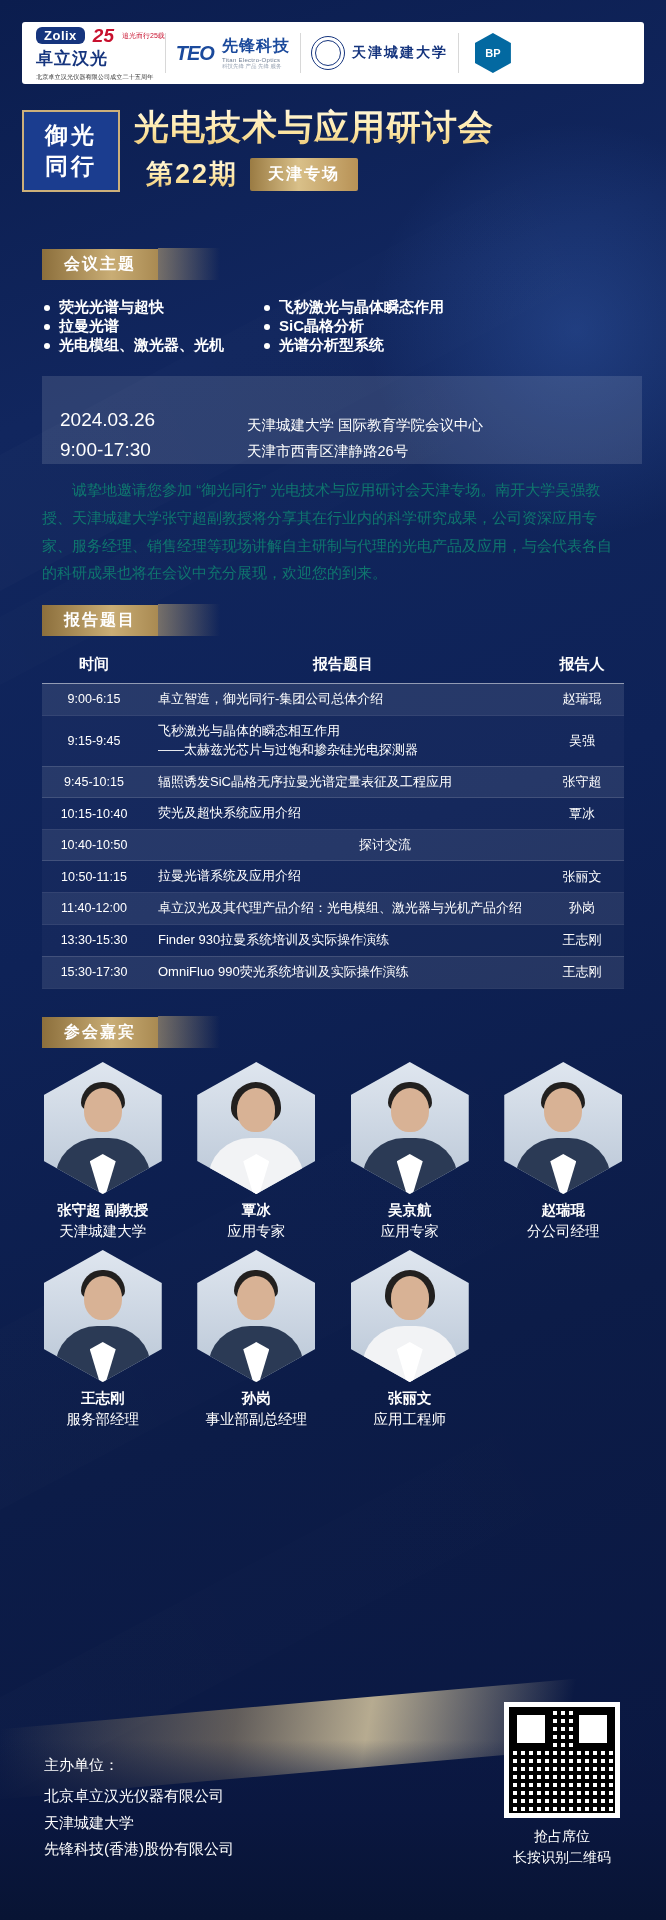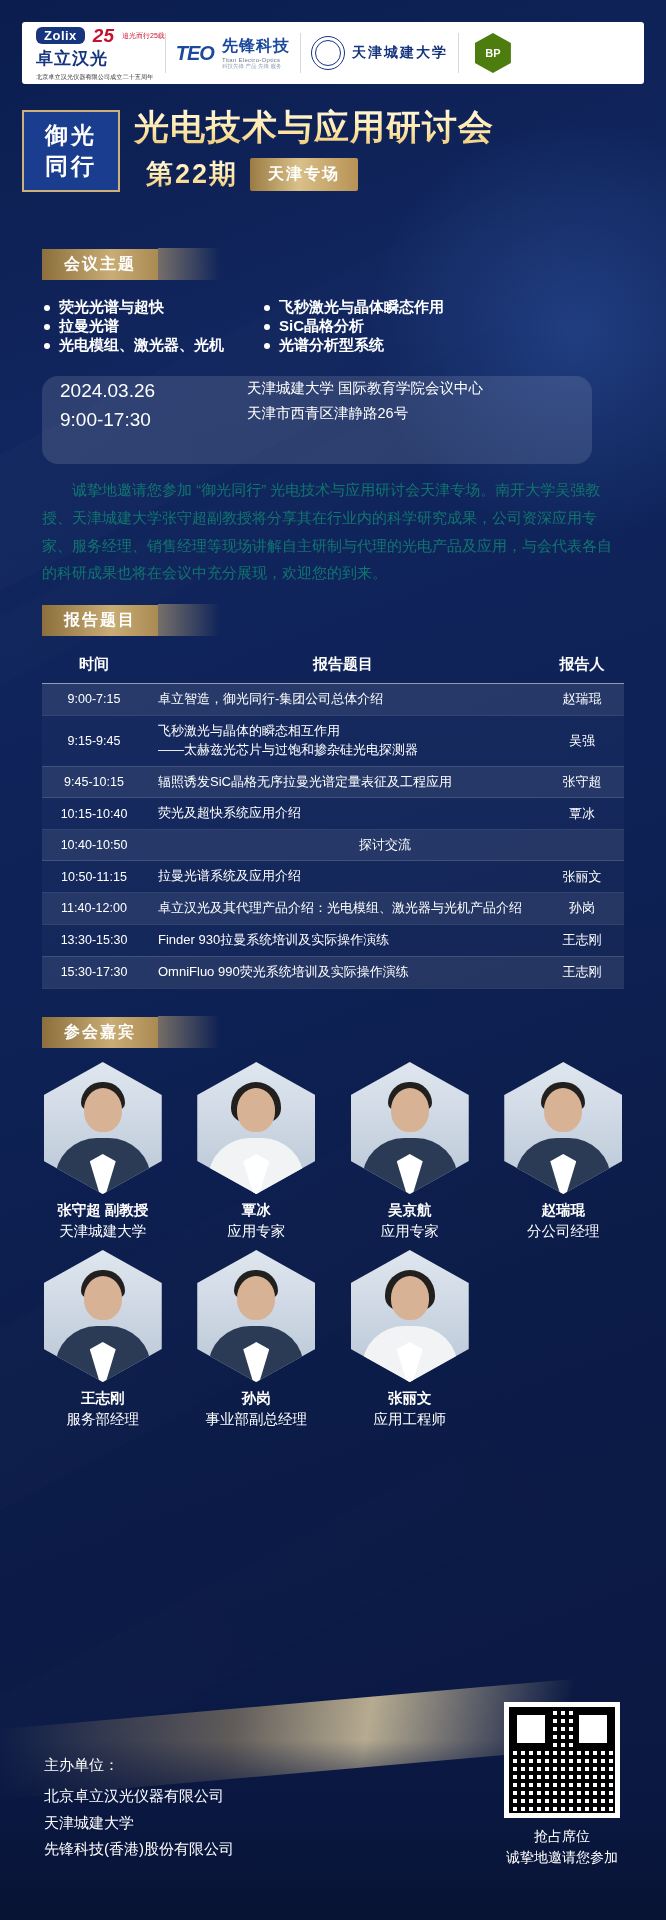--- a/index.html
+++ b/index.html
@@ -66,7 +66,7 @@
   }
   .uni-name { color: #16357e; font-weight: bold; font-size: 14px; letter-spacing: 2px; }
   .hex-logo {
-    width: 36px; height: 40px; background: #4d7c0f; color: #fff;
+    width: 36px; height: 40px; background: #0369a1; color: #fff;
     clip-path: polygon(50% 0, 100% 25%, 100% 75%, 50% 100%, 0 75%, 0 25%);
     display: flex; align-items: center; justify-content: center; font-size: 11px; font-weight: bold;
   }

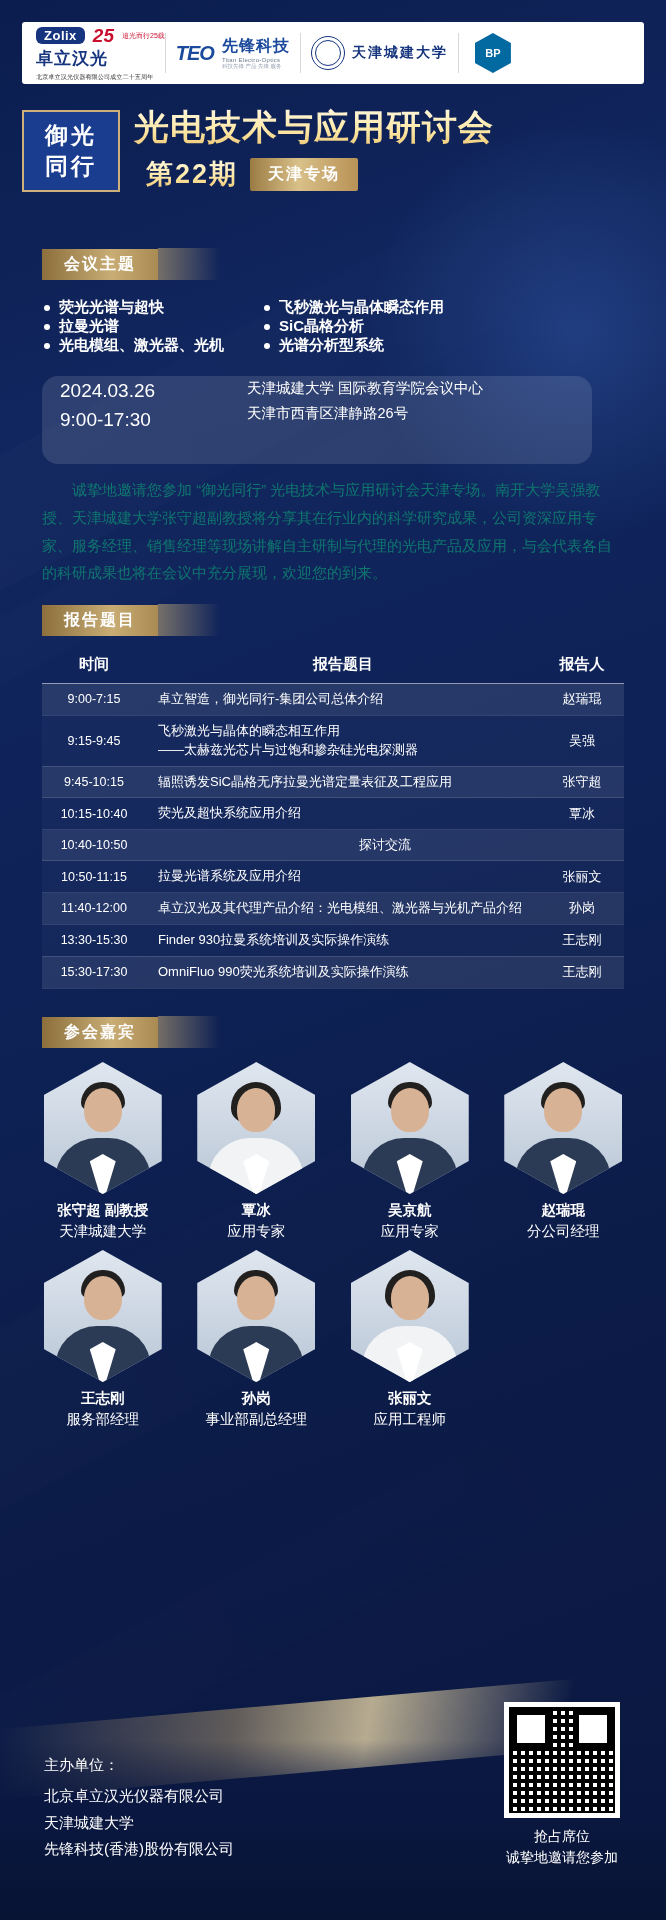--- a/index.html
+++ b/index.html
@@ -124,8 +124,8 @@
 
   
   .infobox {
-    position: absolute; left: 42px; top: 376px; width: 550px; height: 88px;
-    background: rgba(255,255,255,0.12); display: flex; align-items: flex-start; border-radius: 16px;
+    position: absolute; left: 42px; top: 376px; width: 600px; height: 88px;
+    background: rgba(255,255,255,0.12); display: flex; align-items: flex-end;
   }
   .infobox .when { width: 205px; padding-left: 18px; }
   .infobox .when div { font-size: 19px; line-height: 1.55; color: #fff; }

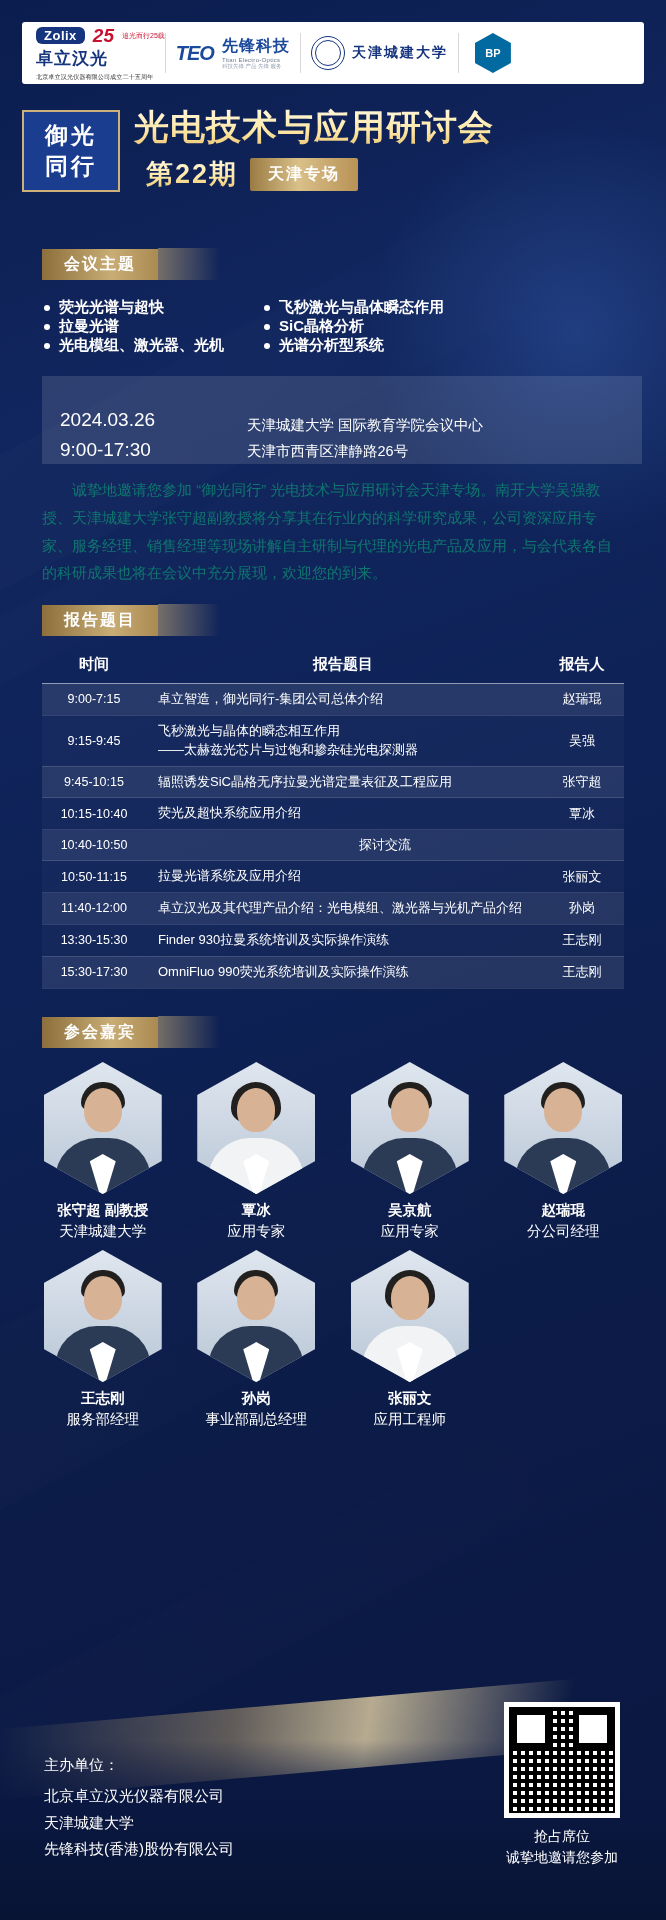--- a/index.html
+++ b/index.html
@@ -333,7 +333,7 @@
     </thead>
     <tbody>
         <tr>
-          <td class="time">9:00-7:15</td>
+          <td class="time">9:00-6:15</td>
           <td class="topic-cell">卓立智造，御光同行-集团公司总体介绍</td>
           <td class="speaker">赵瑞琨</td>
         </tr>

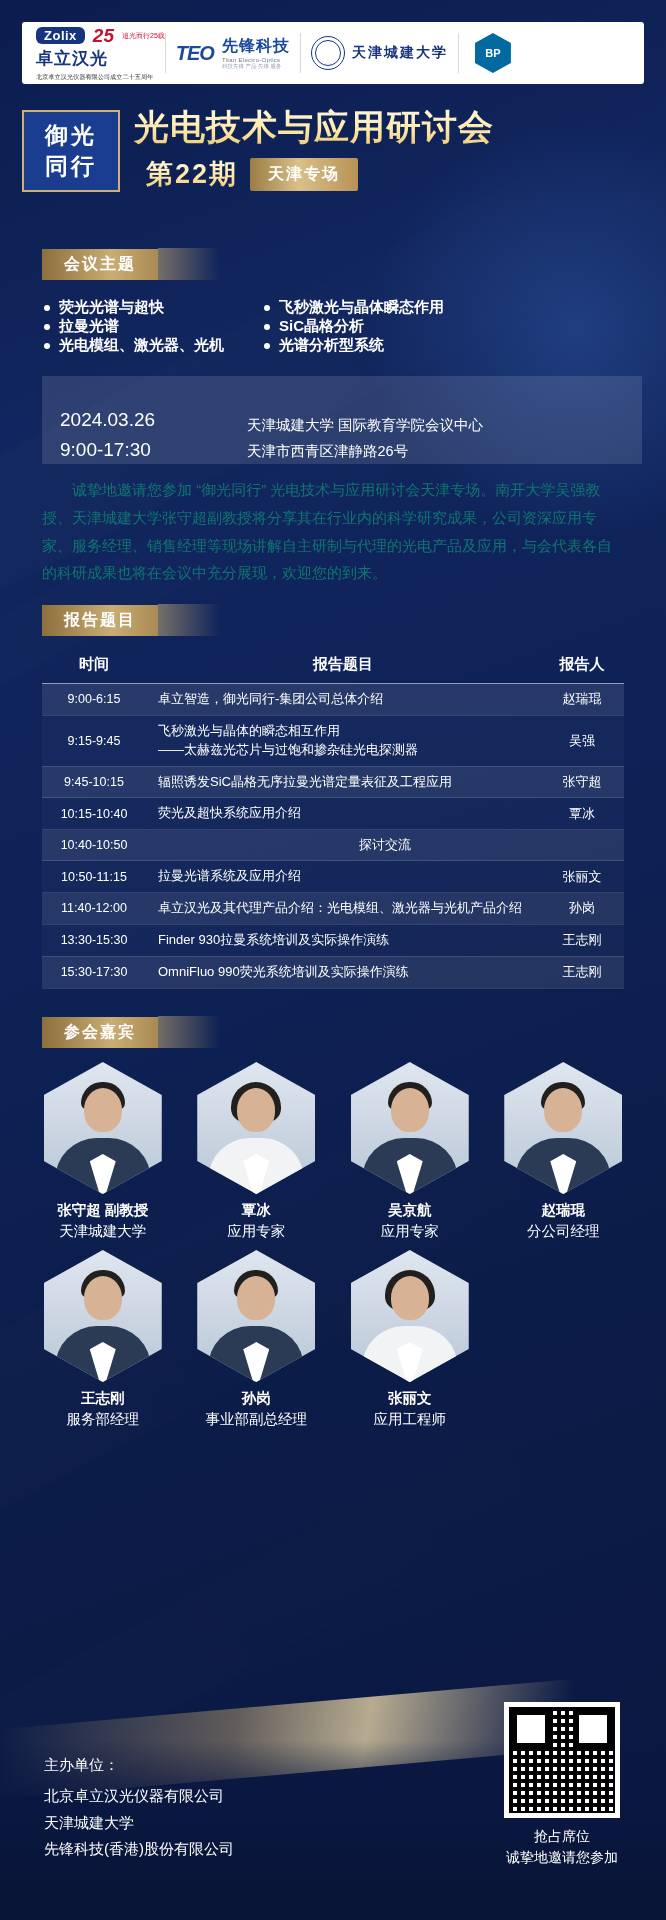--- a/index.html
+++ b/index.html
@@ -474,7 +474,7 @@
     </div>
   <div class="qr-cap">
     <div>抢占席位</div>
-    <div>诚挚地邀请您参加</div>
+    <div>长按识别二维码</div>
   </div>
 </div>
 

